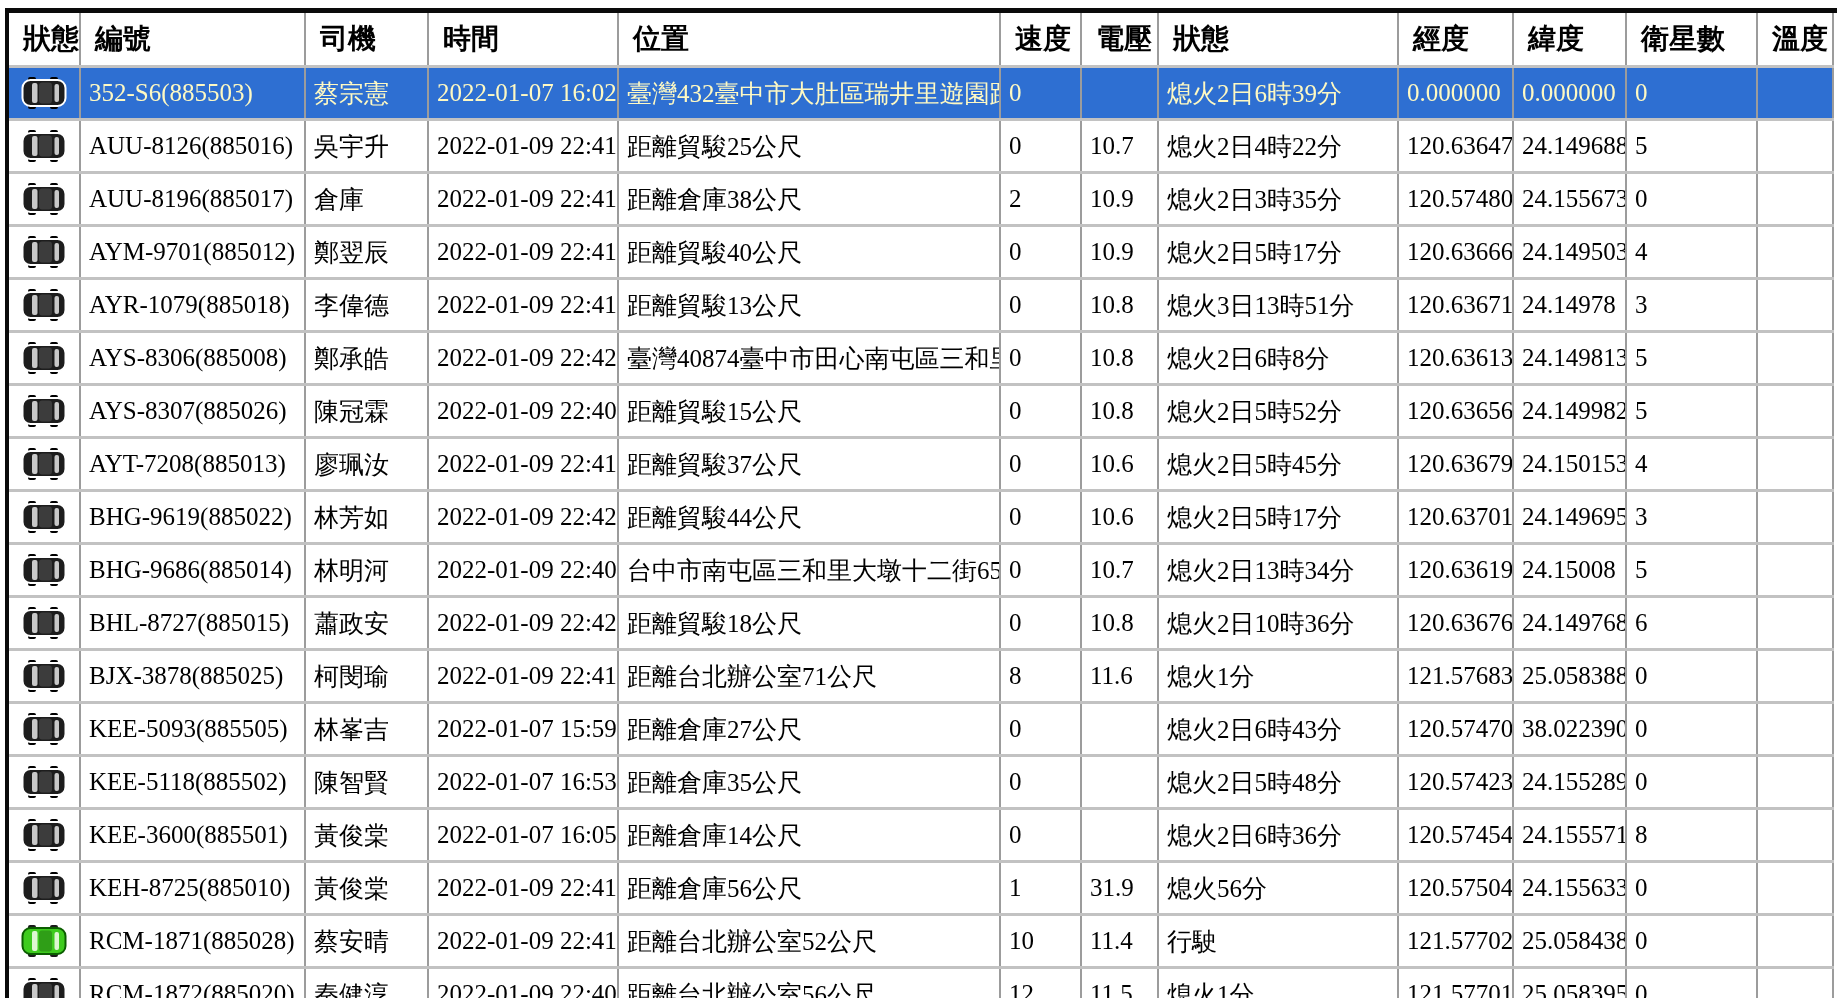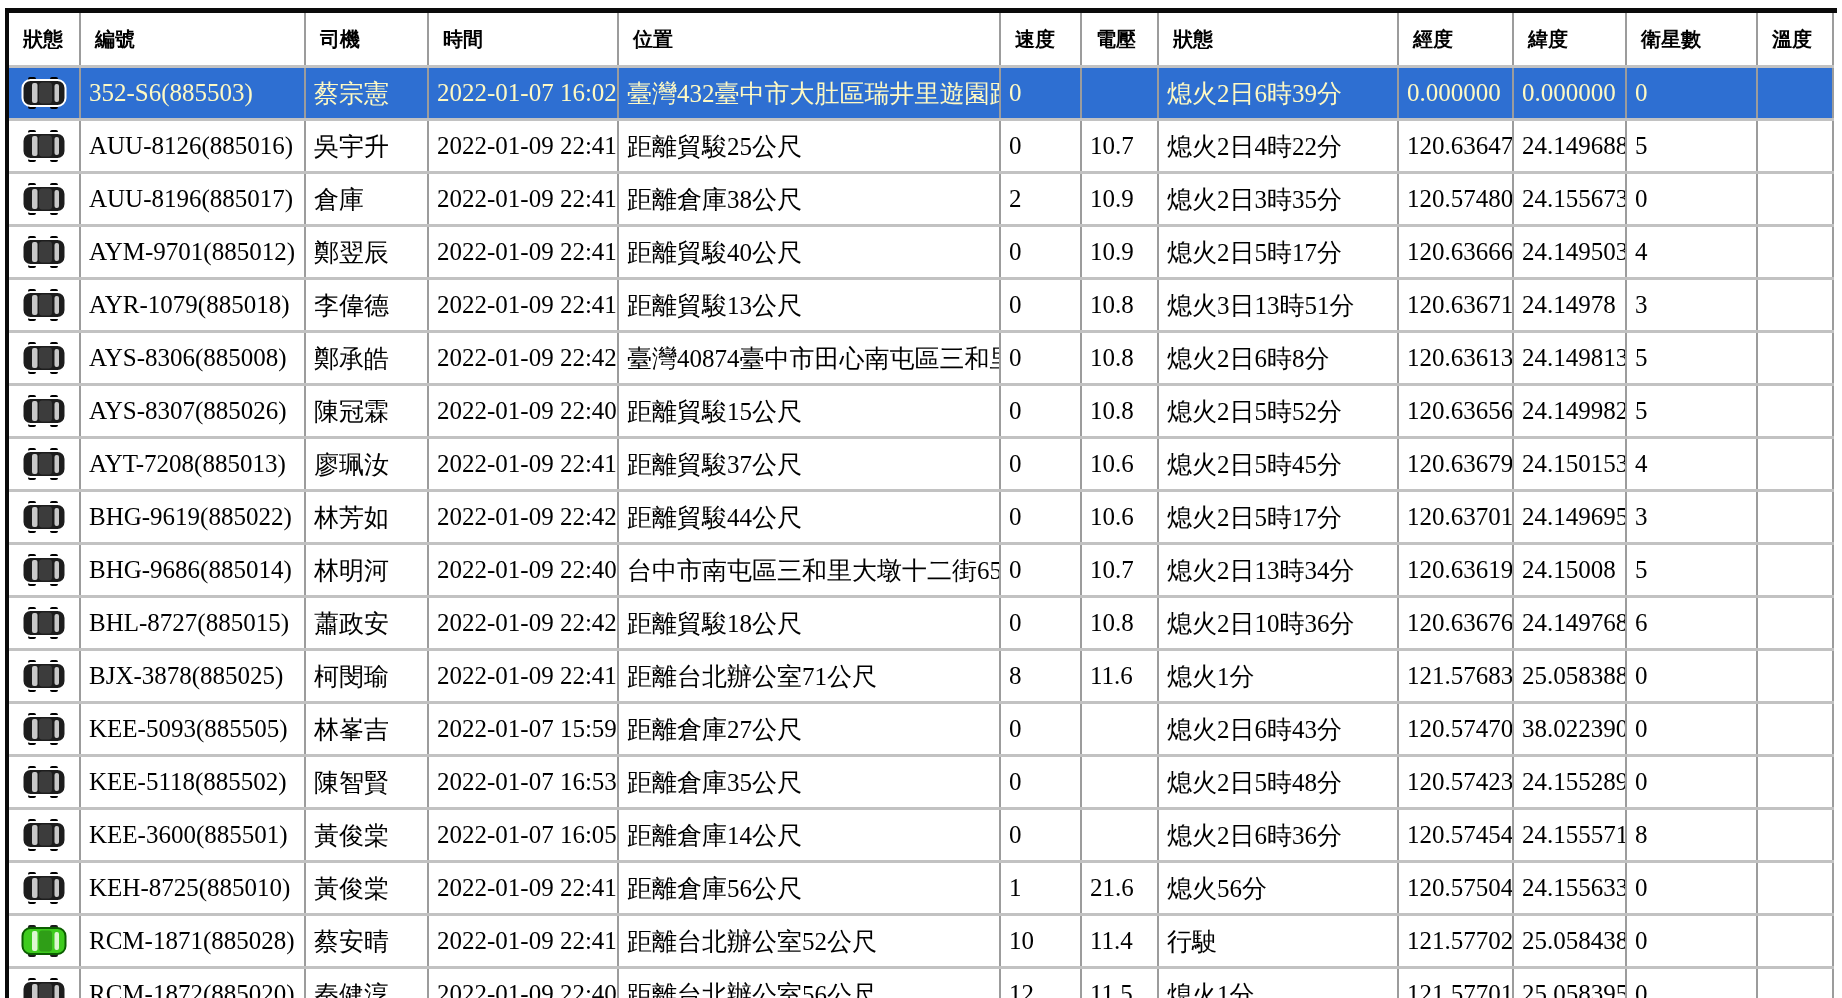--- a/index.html
+++ b/index.html
@@ -19,7 +19,7 @@
     border-collapse:collapse;table-layout:fixed;width:1824px;
   }
   table.vgrid th{
-    font-size:20px;font-weight:bold;text-align:left;
+    font-size:28px;font-weight:bold;text-align:left;
     padding:0 0 0 14px;height:52px;
     border-right:2px solid #9c9c9c;
     border-bottom:3px solid #c2c2c2;

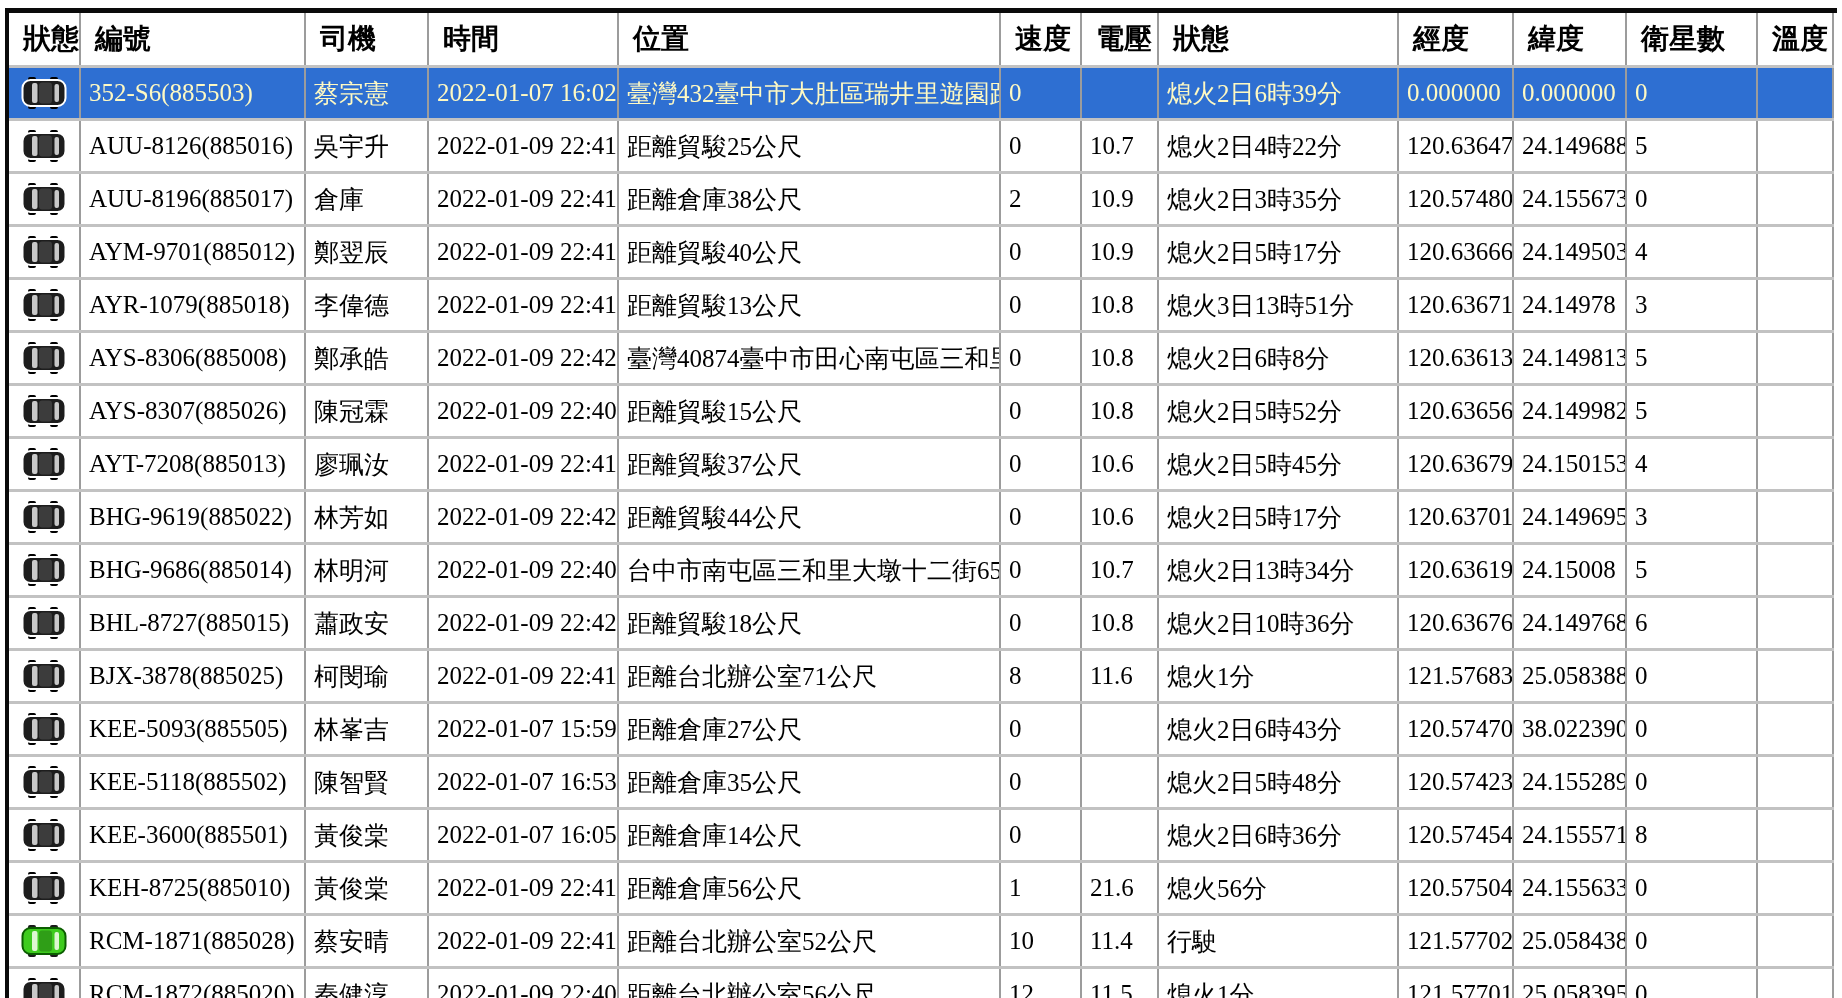--- a/index.html
+++ b/index.html
@@ -477,7 +477,7 @@
     <td>2022-01-09 22:41:51</td>
     <td>距離倉庫56公尺</td>
     <td>1</td>
-    <td>21.6</td>
+    <td>31.9</td>
     <td>熄火56分</td>
     <td>120.575042</td>
     <td>24.155633</td>

